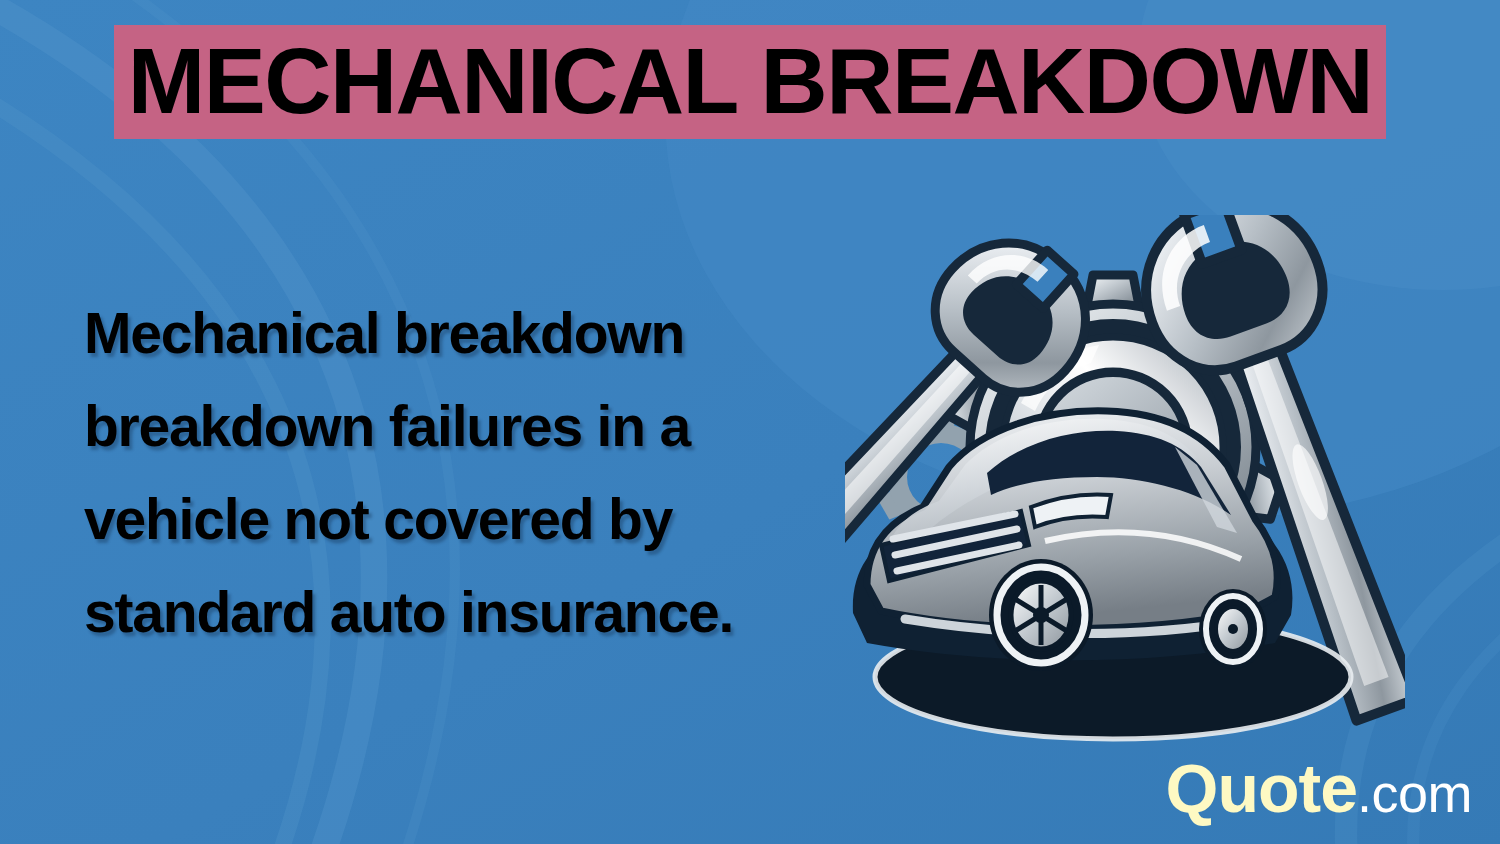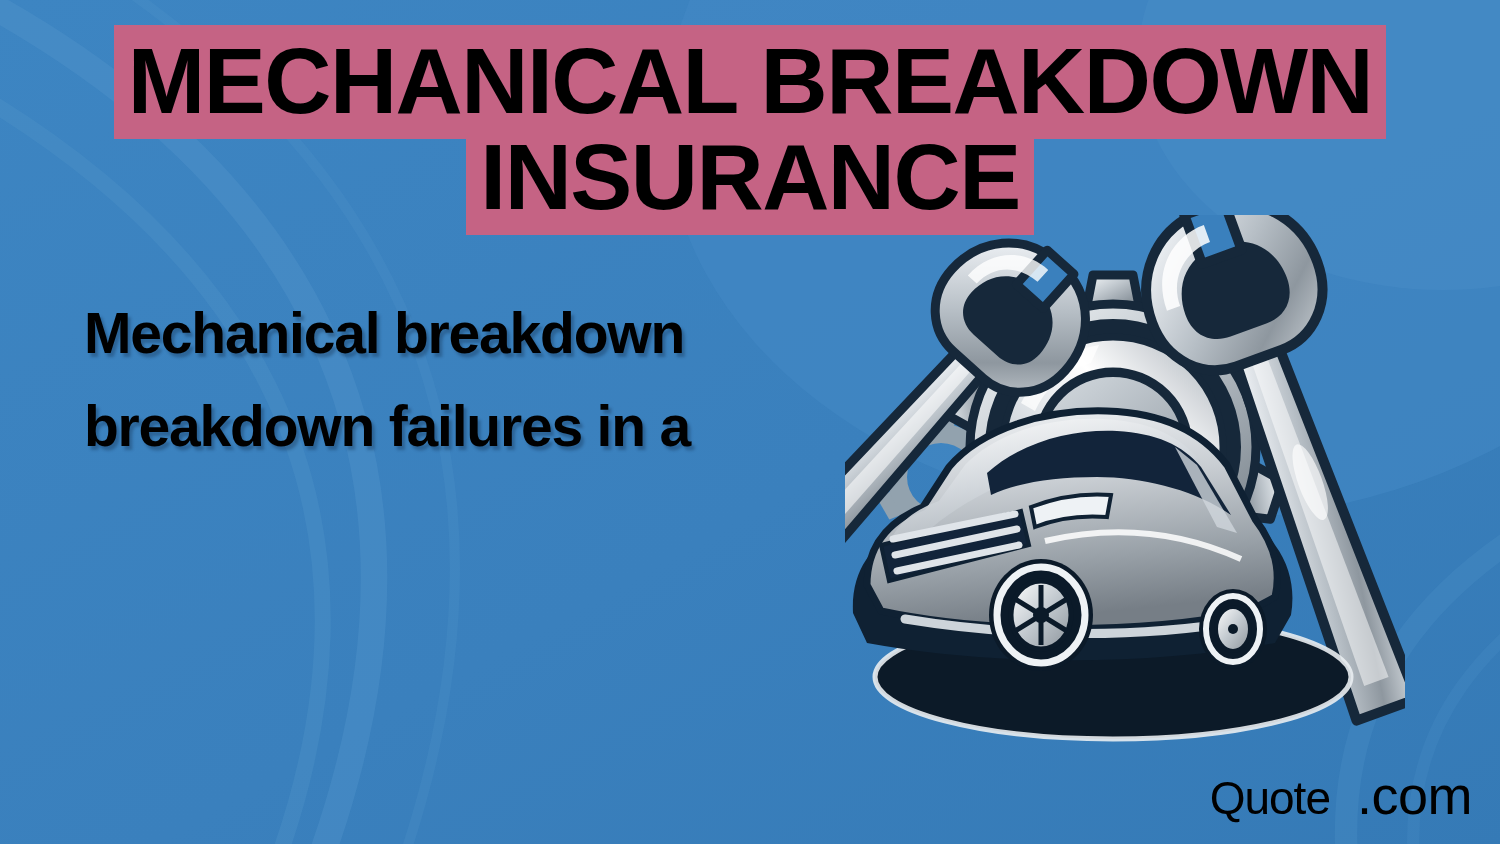--- a/index.html
+++ b/index.html
@@ -149,9 +149,6 @@
   <div id="title-block">
     <div class="title-line" id="title-line-1">
       <span class="hl">MECHANICAL BREAKDOWN</span>
-    </div>
-    <div class="title-line" id="title-line-2">
-      <span class="hl">INSURANCE</span>
     </div>
   </div>
 

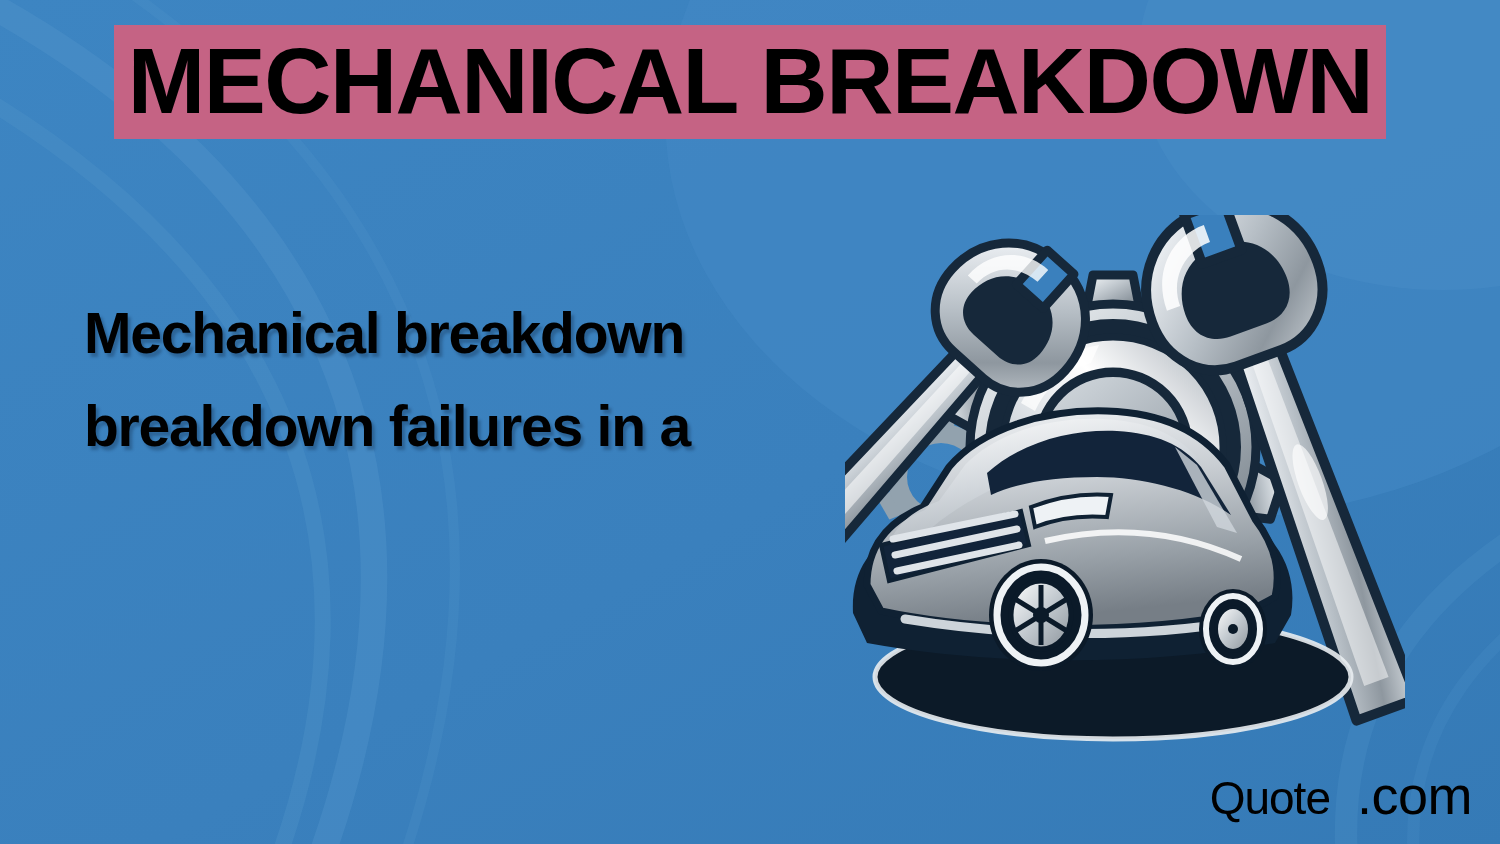--- a/index.html
+++ b/index.html
@@ -155,6 +155,7 @@
   <div id="body-copy">
     <span class="body-line">Mechanical breakdown</span>
     <span class="body-line">breakdown failures in a</span>
+    <span class="body-line">vehicle not covered by</span>
   </div>
 
   <div id="illustration">

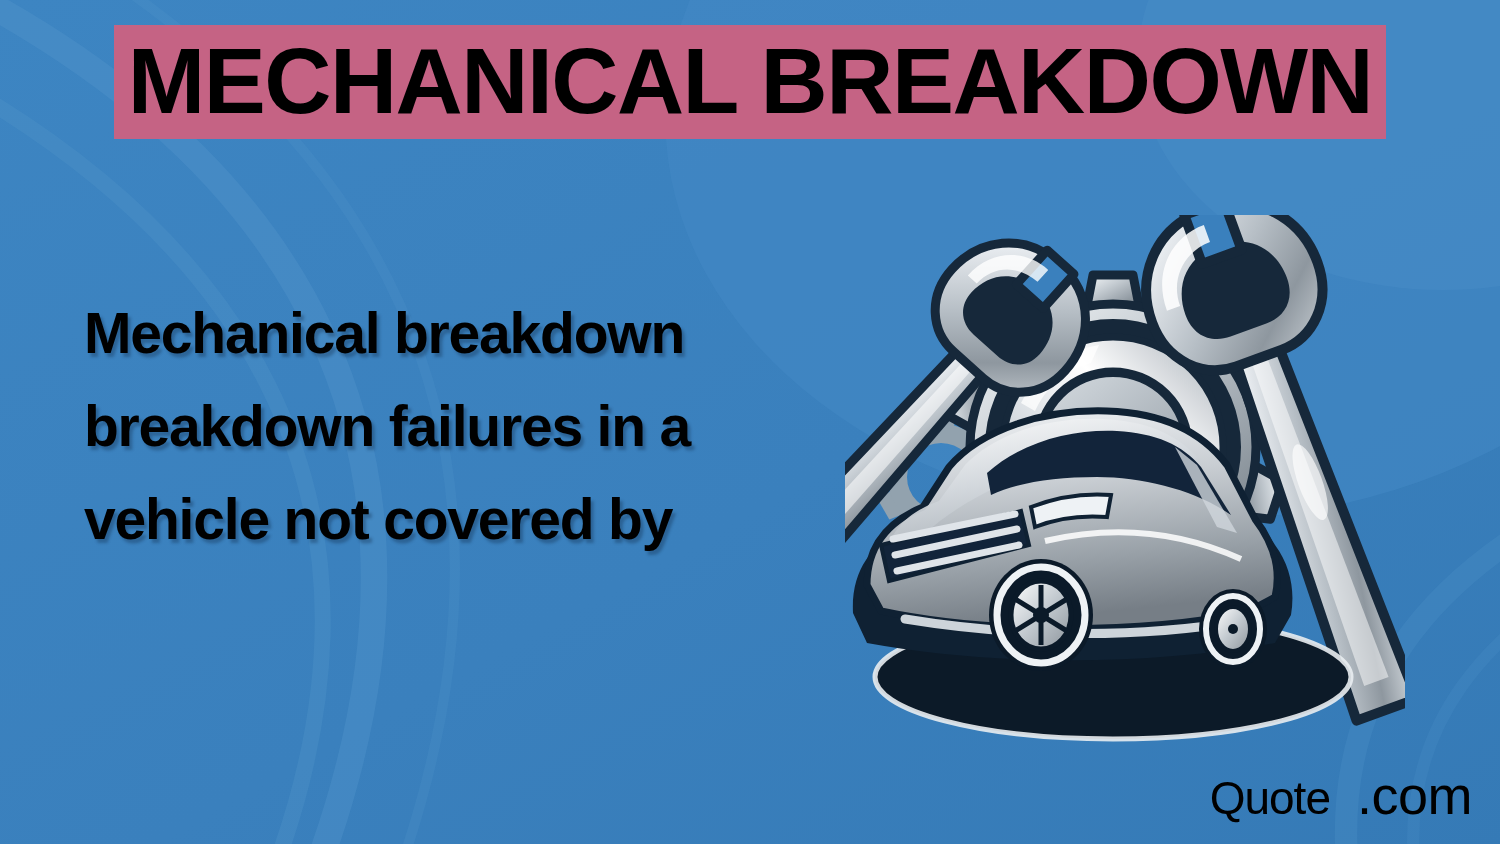--- a/index.html
+++ b/index.html
@@ -156,6 +156,7 @@
     <span class="body-line">Mechanical breakdown</span>
     <span class="body-line">breakdown failures in a</span>
     <span class="body-line">vehicle not covered by</span>
+    <span class="body-line">standard auto insurance.</span>
   </div>
 
   <div id="illustration">

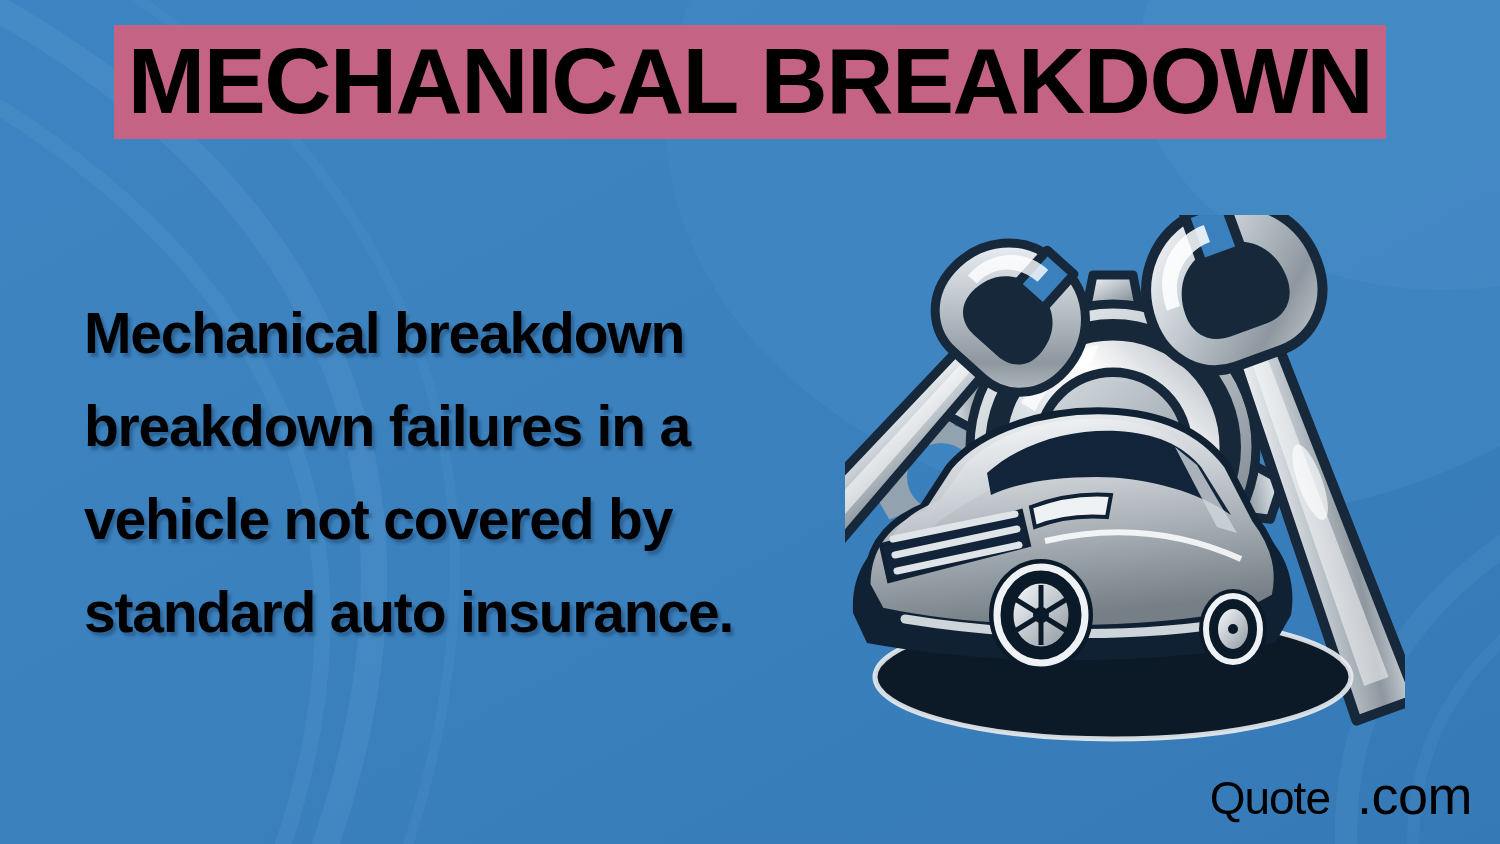--- a/index.html
+++ b/index.html
@@ -100,10 +100,10 @@
   }
   #logo .logo-mark {
     font-family: "Liberation Sans", sans-serif;
-    font-weight: normal;
-    font-size: 46px;
+    font-weight: bold;
+    font-size: 68px;
     letter-spacing: -1px;
-    color: #000000;
+    color: #fef9c3;
   }
   #logo .logo-tld {
     font-family: "Liberation Sans", sans-serif;

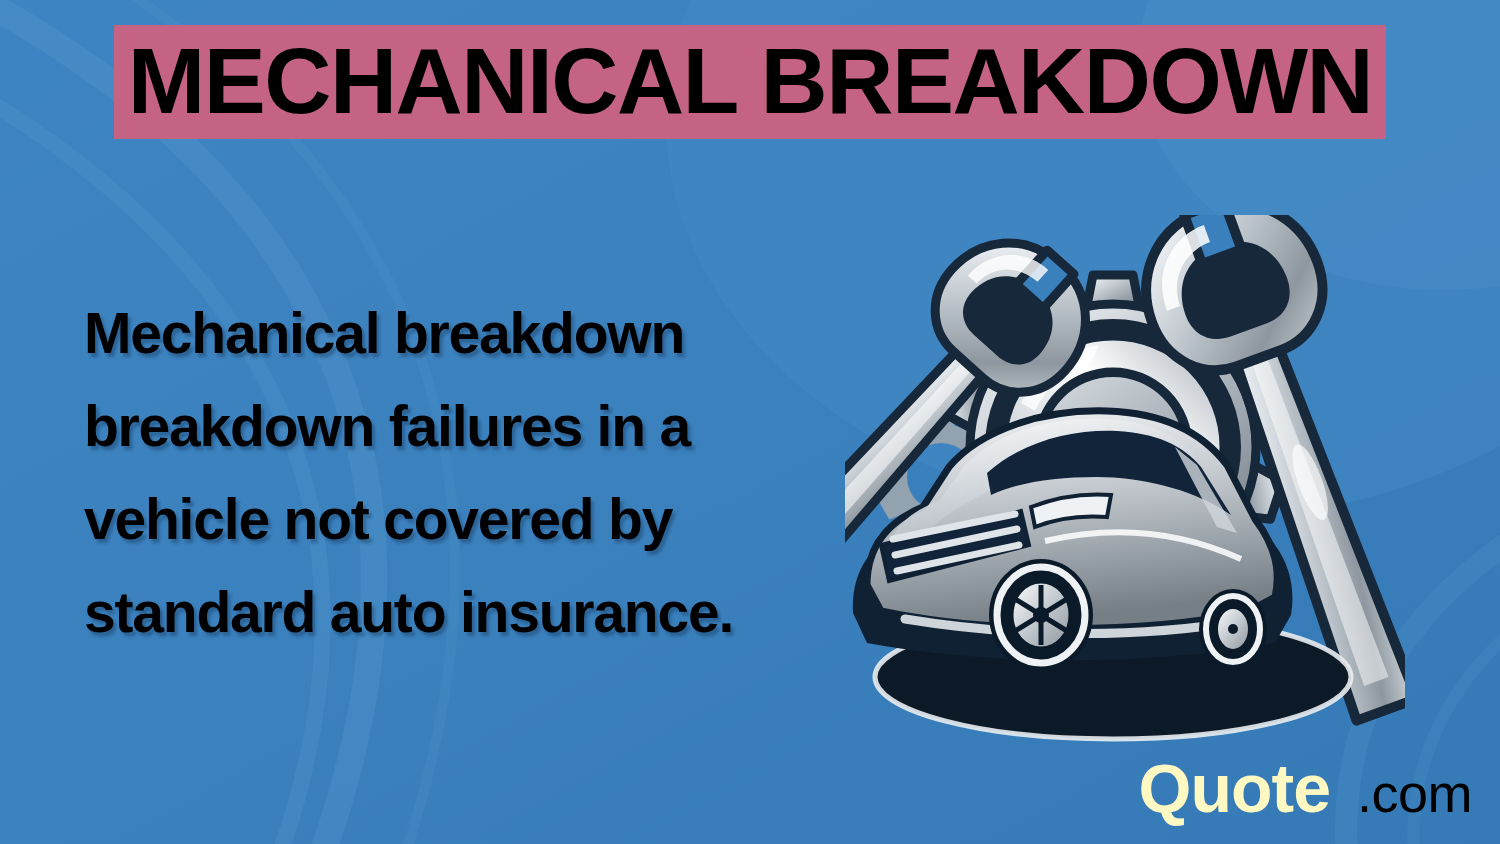--- a/index.html
+++ b/index.html
@@ -110,8 +110,7 @@
     font-weight: normal;
     font-size: 54px;
     letter-spacing: -0.5px;
-    color: #000000;
-    margin-left: 27px;
+    color: #ffffff;
   }
 </style>
 </head>

